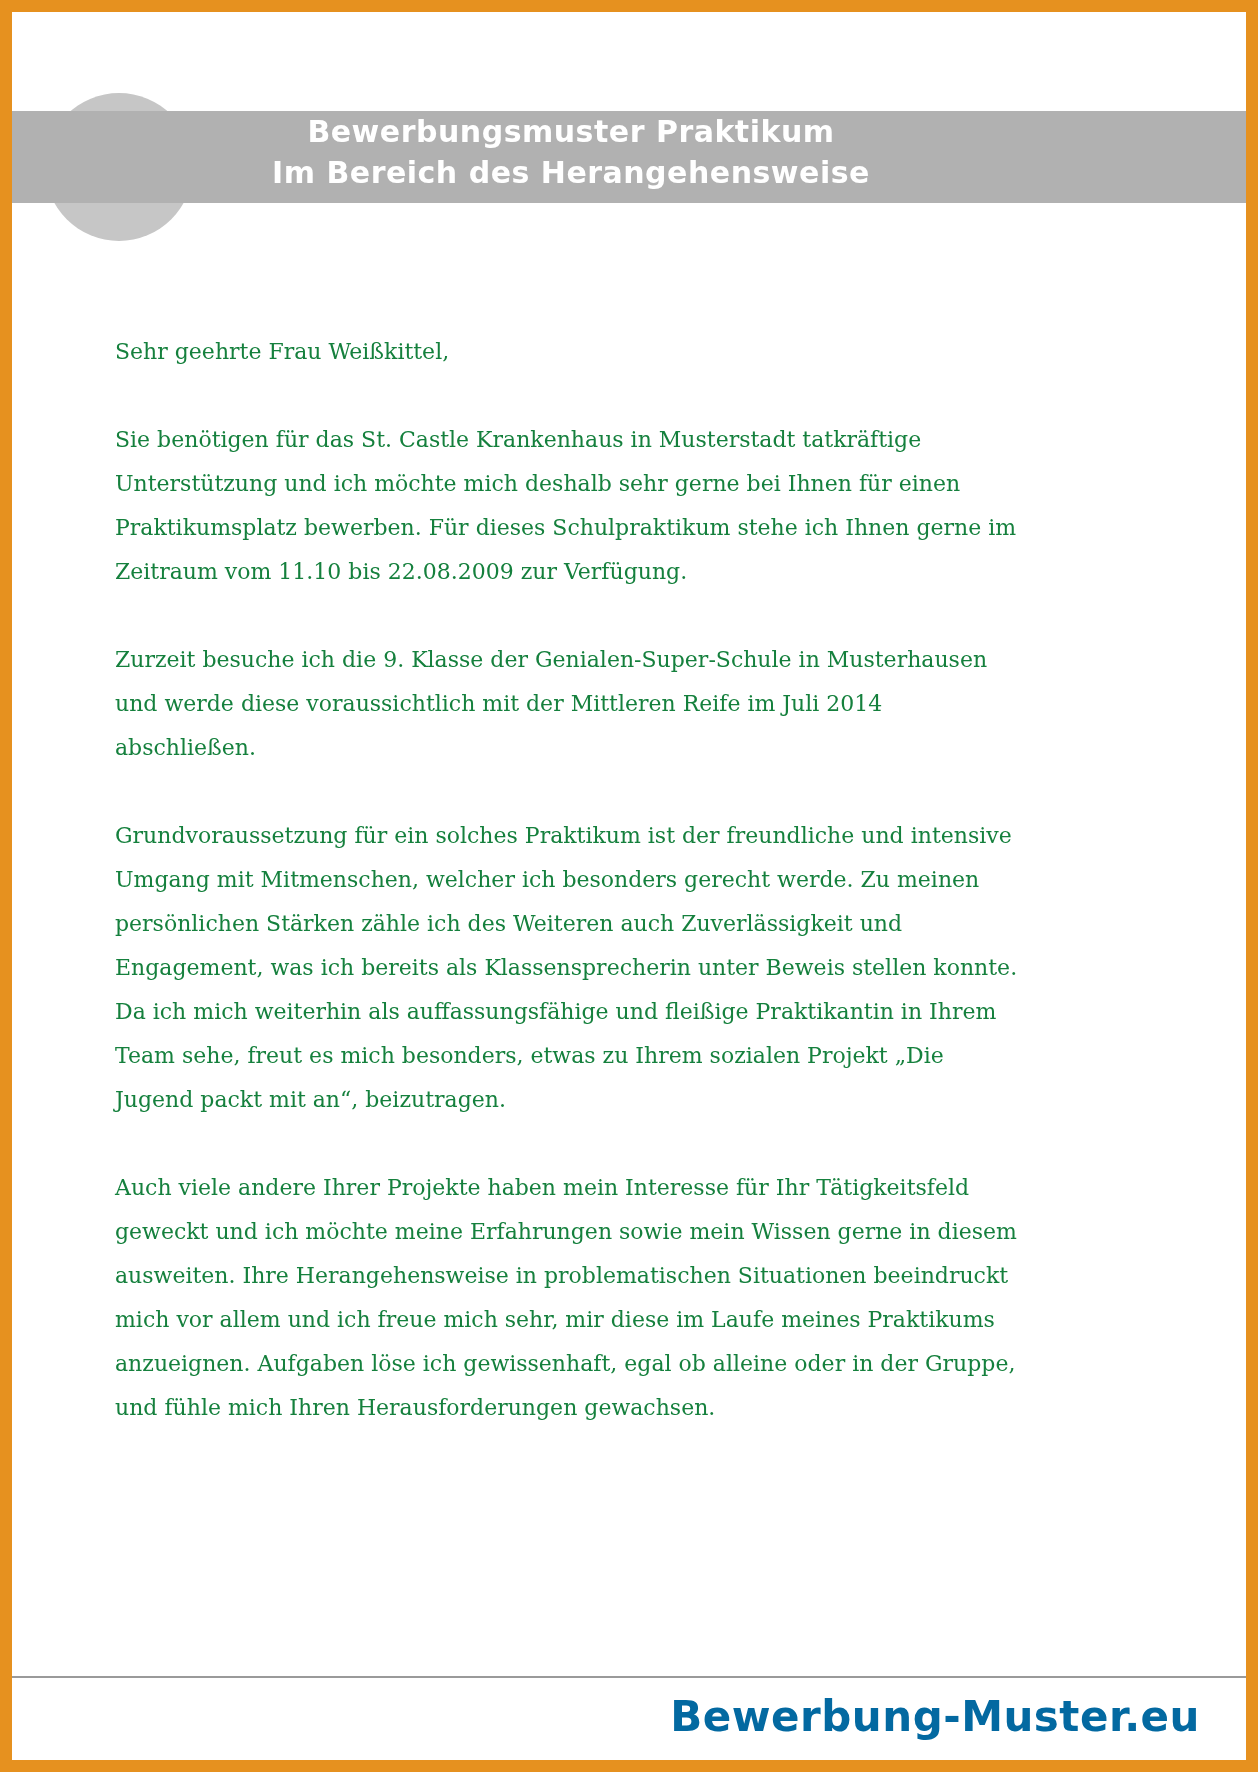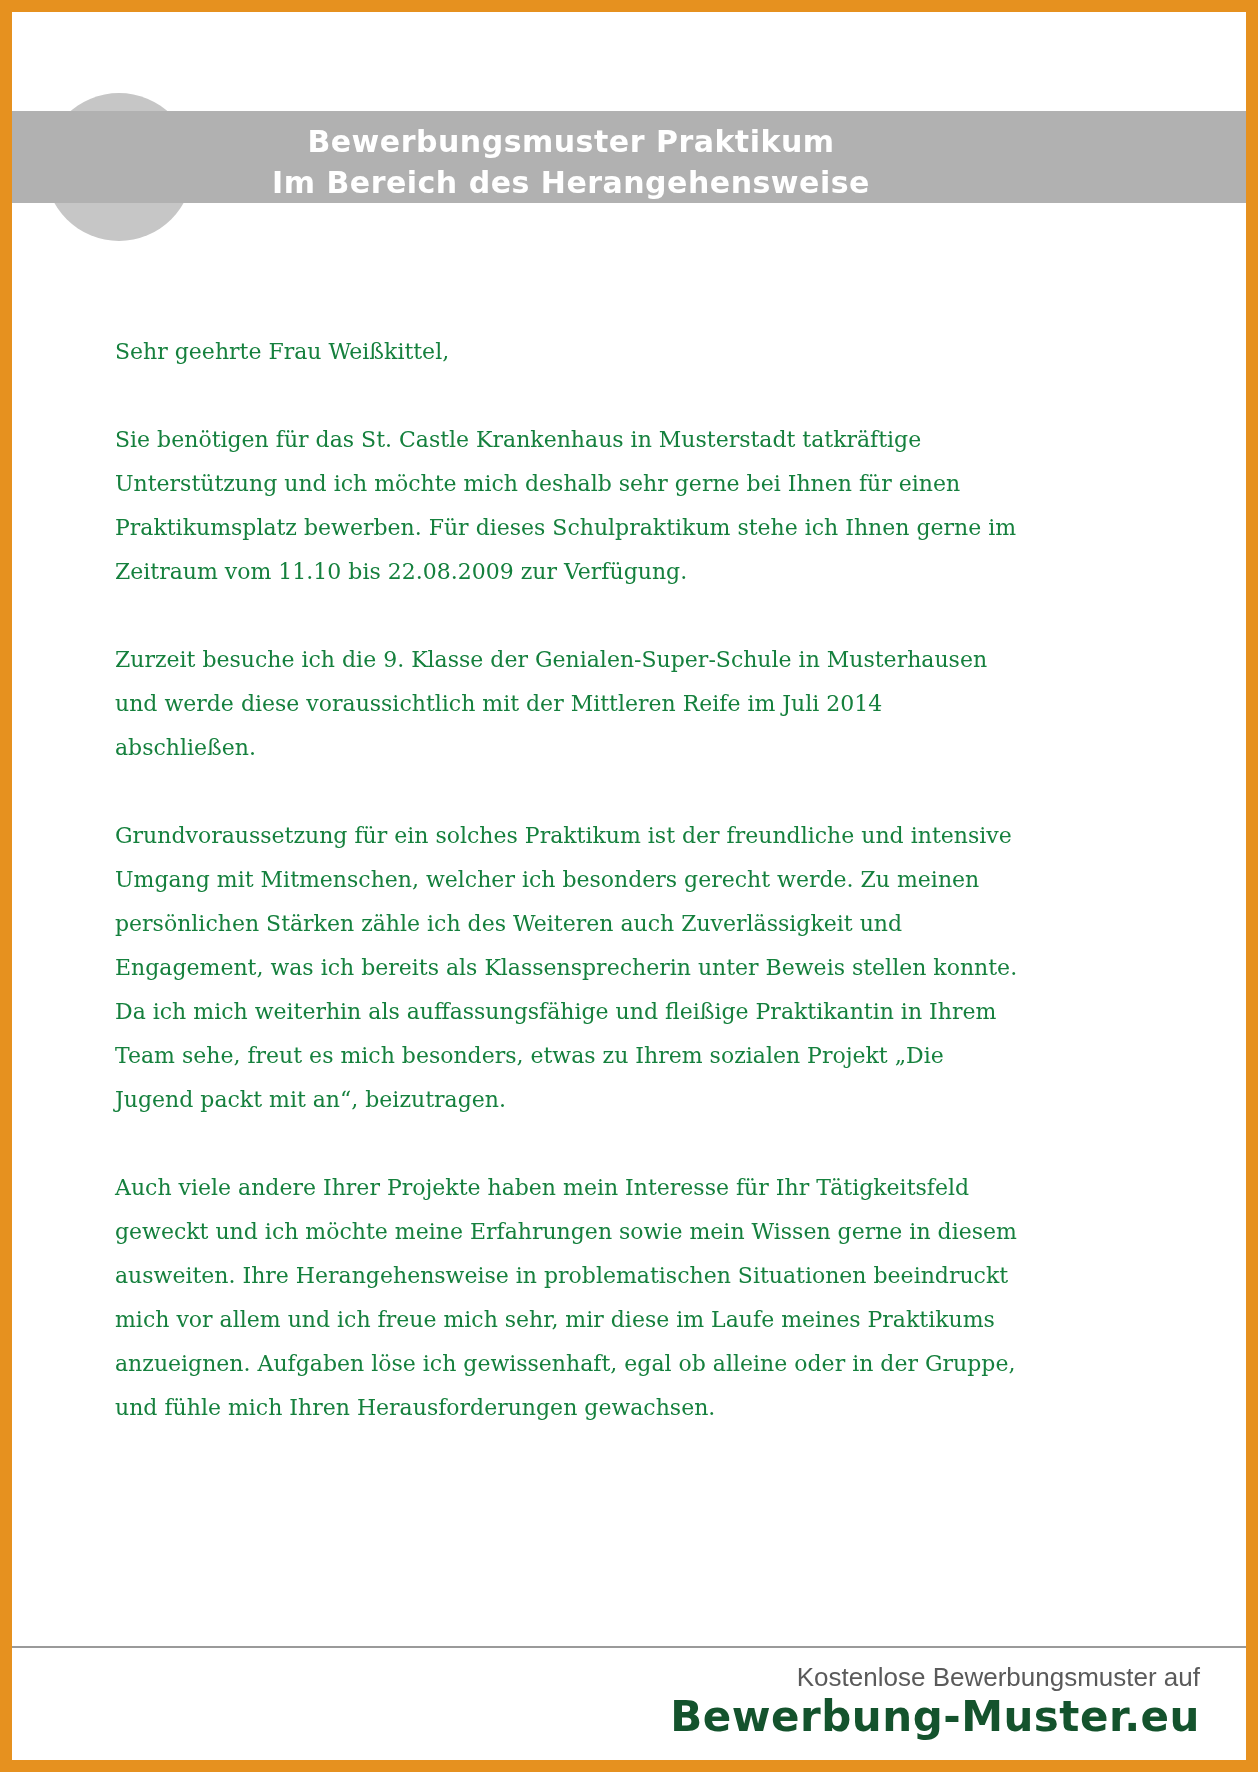--- a/index.html
+++ b/index.html
@@ -38,7 +38,7 @@
     background: #b1b1b1;
     z-index: 2;
     display: flex;
-    align-items: flex-end;
+    align-items: flex-start;
   }
   .header-title {
     width: 100%;

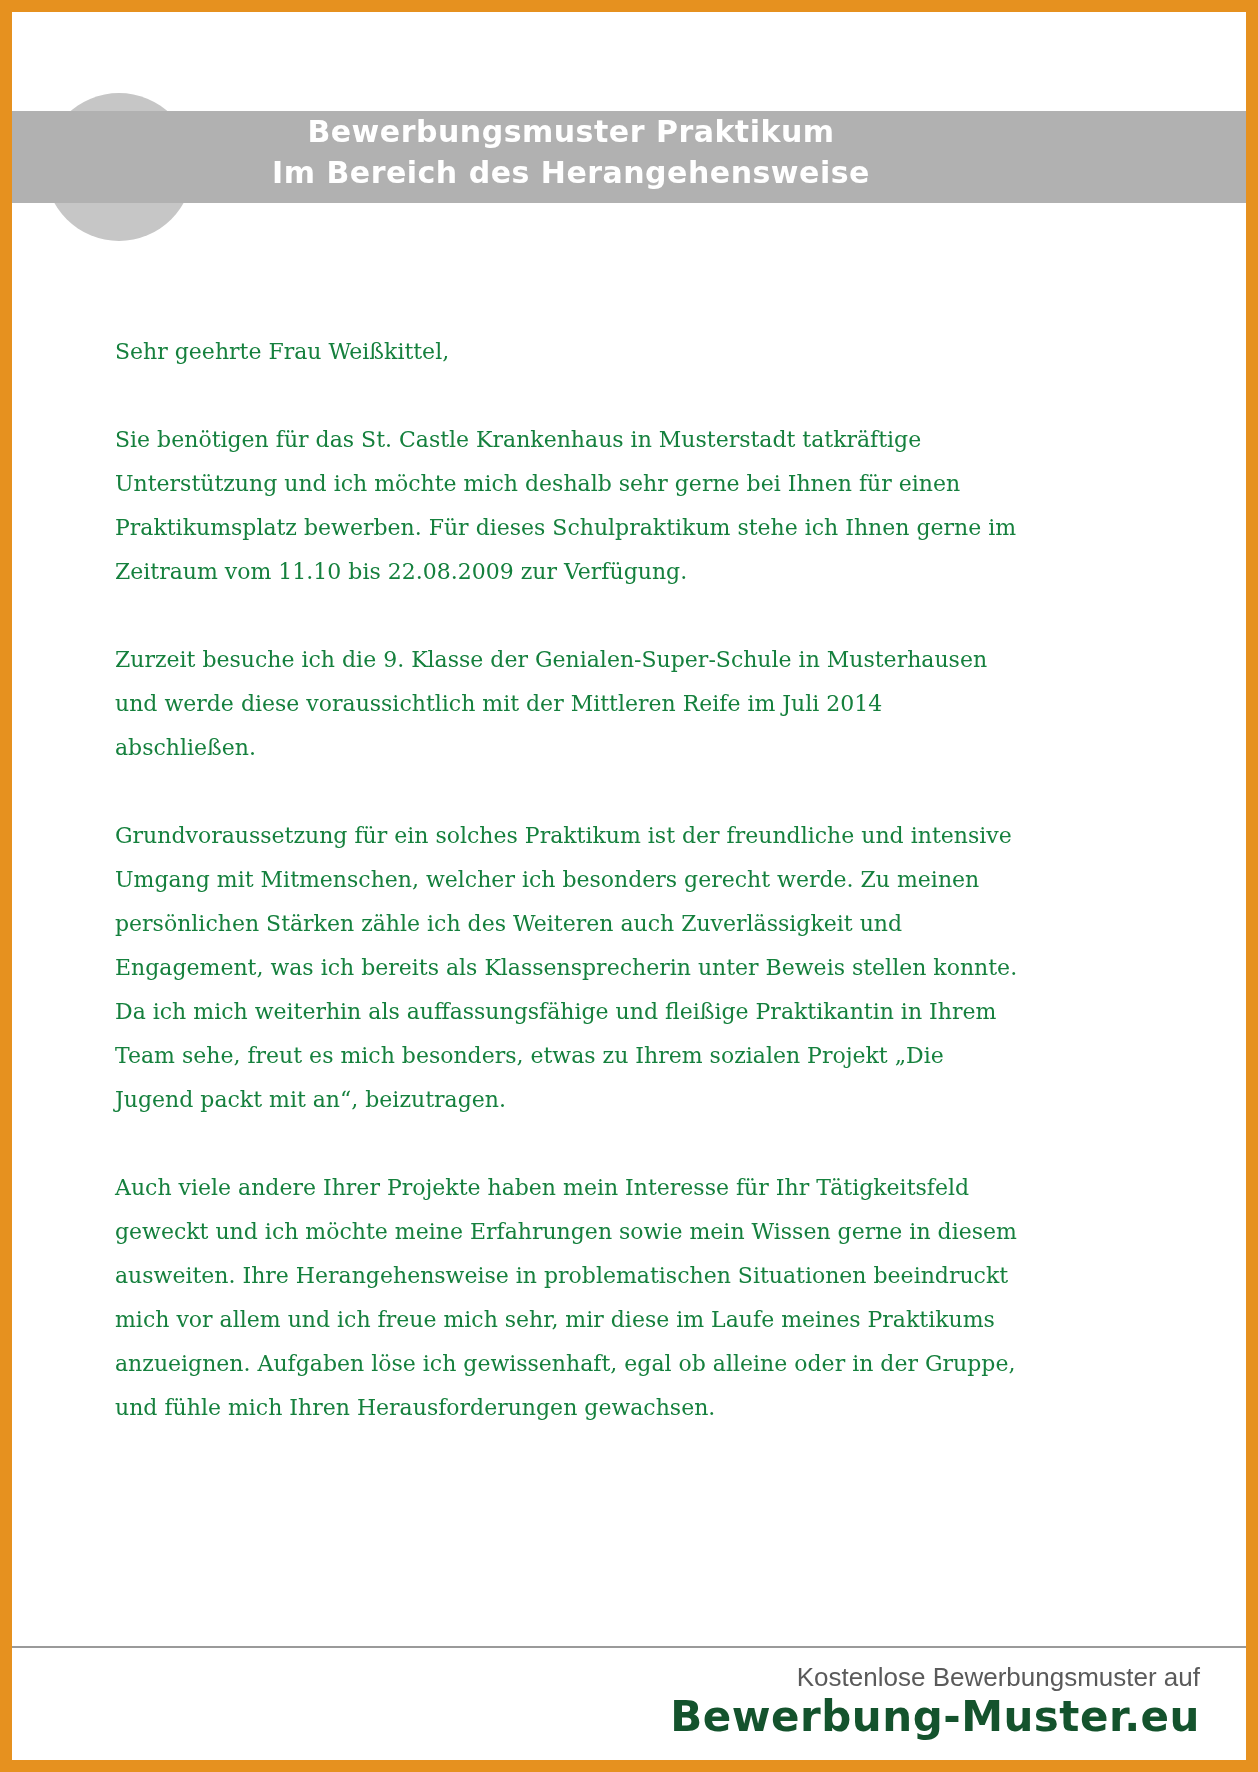--- a/index.html
+++ b/index.html
@@ -123,7 +123,6 @@
   <div class="footer">
     <div class="footer-rule"></div>
     <div class="footer-text">
-      <div class="footer-tagline">Kostenlose Bewerbungsmuster auf</div>
       <div class="footer-brand">Bewerbung-Muster.eu</div>
     </div>
   </div>

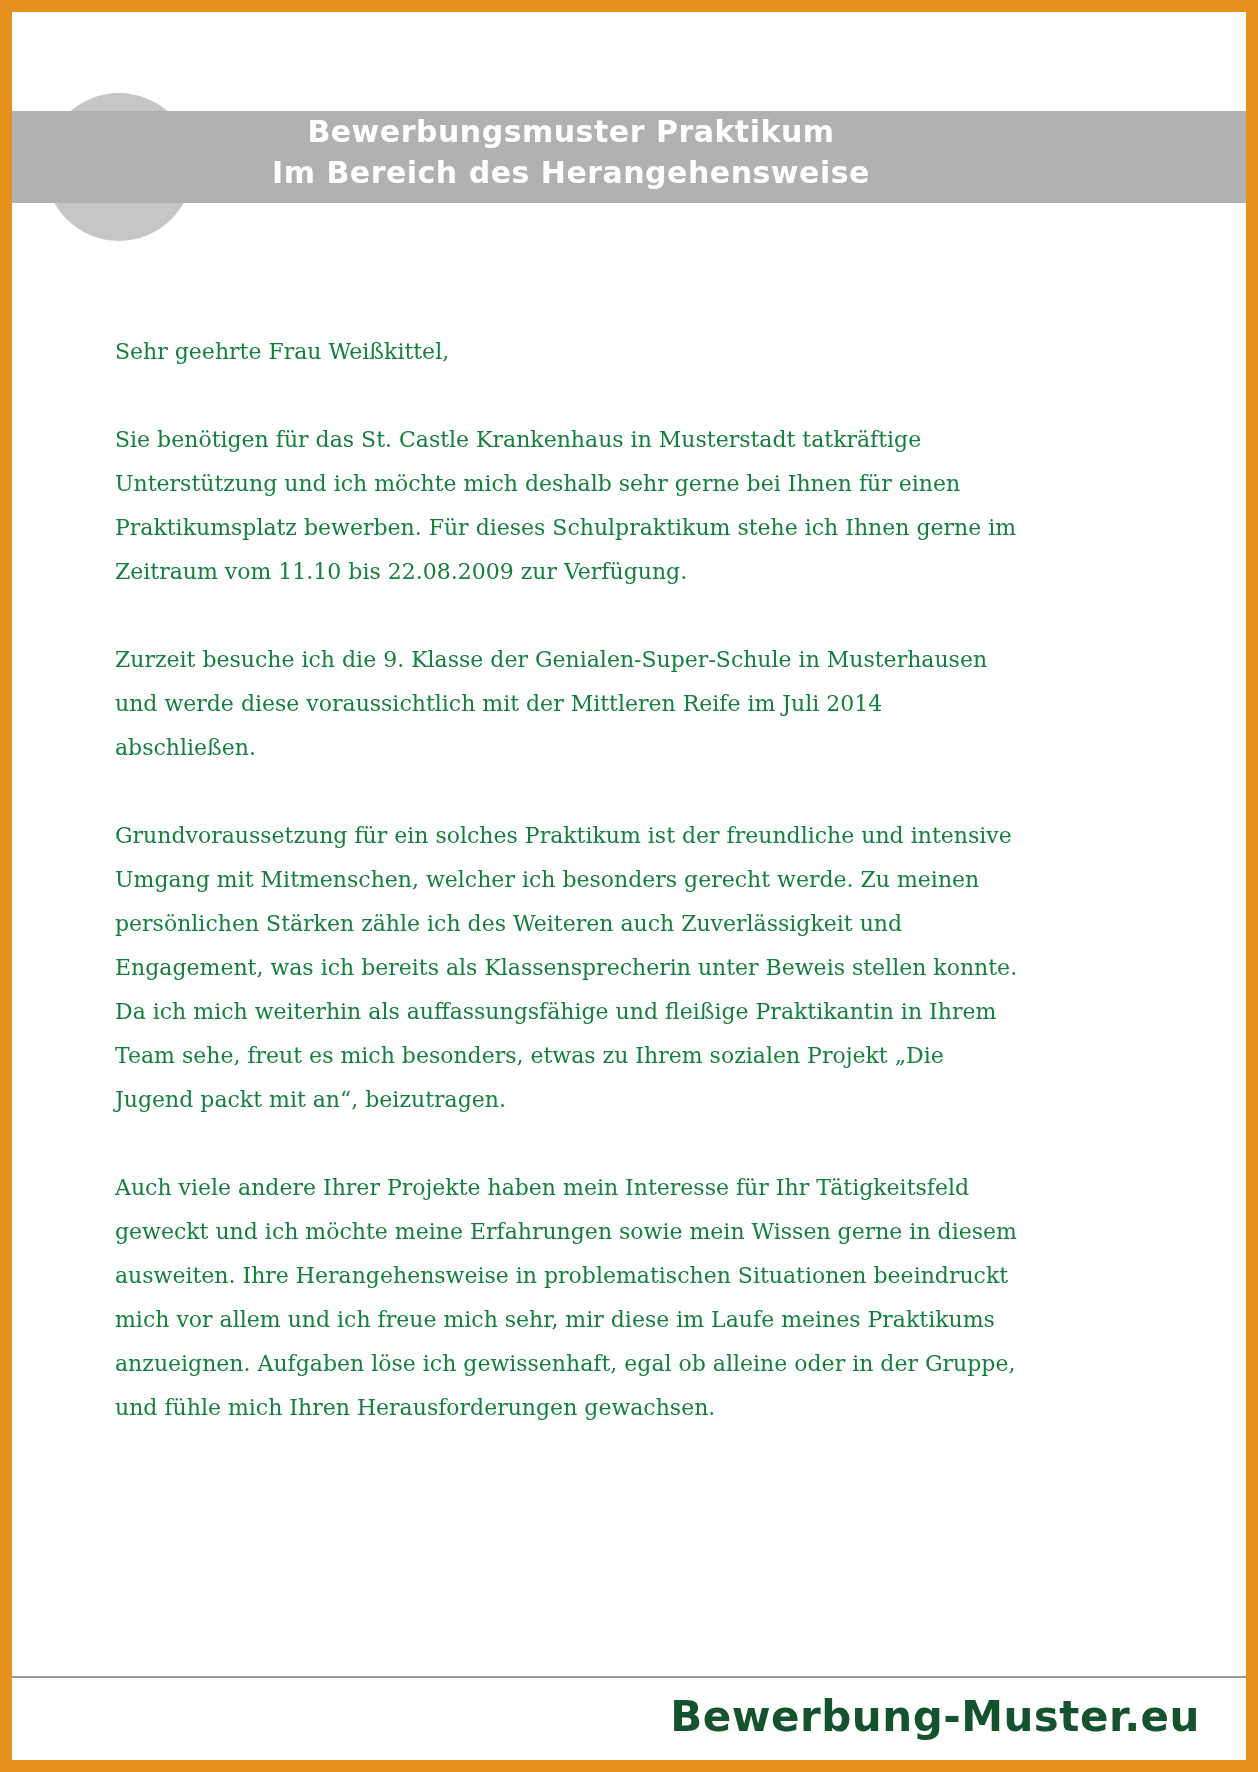--- a/index.html
+++ b/index.html
@@ -90,7 +90,7 @@
     line-height: 30px;
   }
   .footer-brand {
-    color: #14532d;
+    color: #0369a1;
     font-family: "DejaVu Sans", "Liberation Sans", sans-serif;
     font-weight: bold;
     font-size: 42px;

